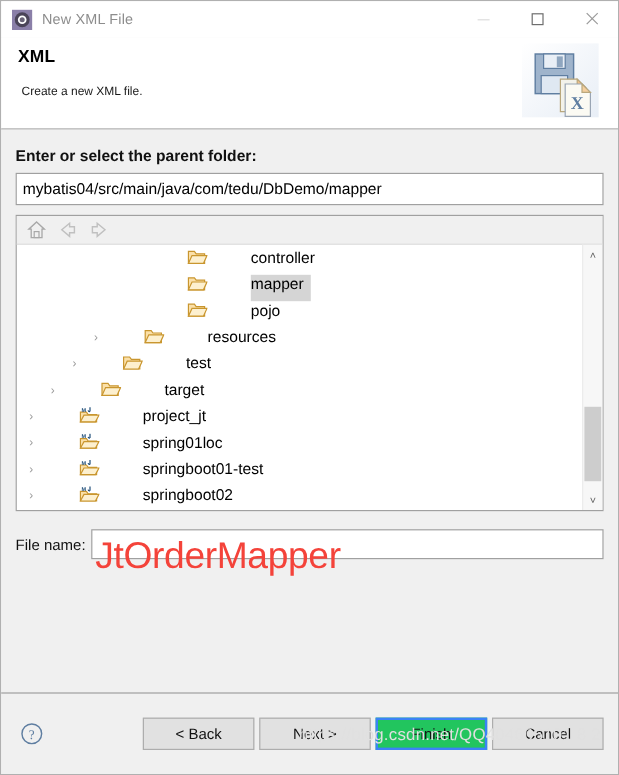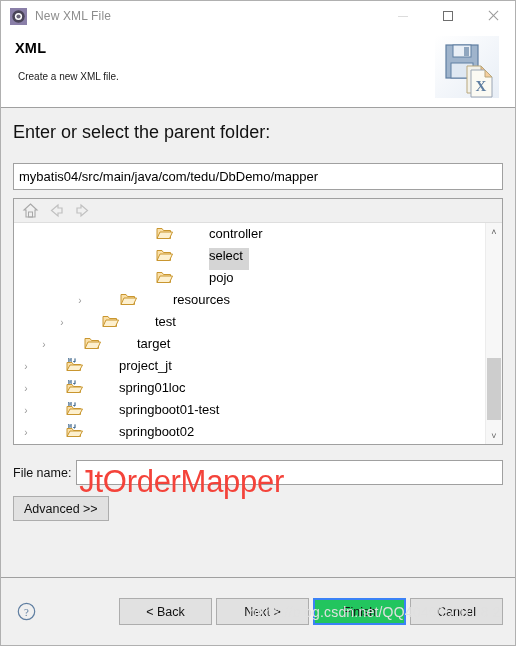--- a/index.html
+++ b/index.html
@@ -92,10 +92,11 @@
     background: #f0f0f0;
   }
   .field-label {
-    font-size: 18px;
+    font-size: 13px;
     color: #111;
     margin-top: 14px;
-    margin-bottom: 20px;
+    margin-bottom: 7px;
+    font-weight: bold;
   }
   .path-input {
     width: 100%;

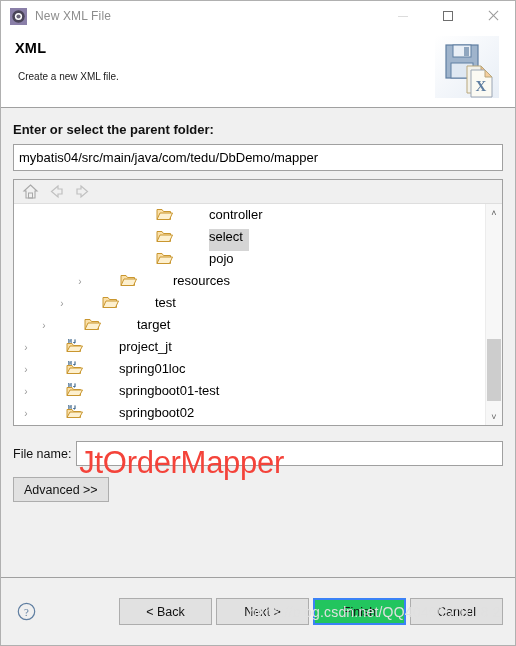--- a/index.html
+++ b/index.html
@@ -364,7 +364,7 @@
                 <path d="M1 12.5 V2.5 h5 l1.5 2 h7 v8 z" fill="#fbe0a8" stroke="#c9962f" stroke-width="1"></path>
                 <path d="M1 12.5 L4 6 h12.5 l-3 6.5 z" fill="#fdf0cf" stroke="#c9962f" stroke-width="1"></path>
               </svg></span>
-            <span class="tlabel">select</span>
+            <span class="tlabel">mapper</span>
           </div>
           <div class="tree-row" style="padding-left: 94px;">
             <span class="tw empty">›</span>

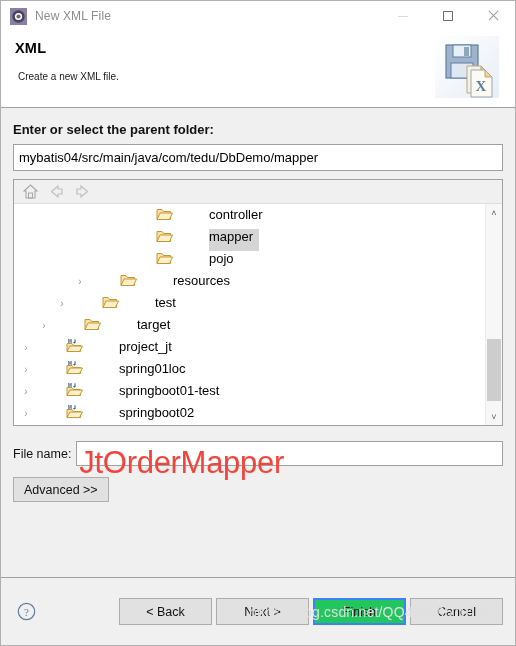--- a/index.html
+++ b/index.html
@@ -460,7 +460,6 @@
       </div>
     </div>
 
-    <button class="advanced-btn">Advanced &gt;&gt;</button>
   </div>
 
   <div class="footer">

